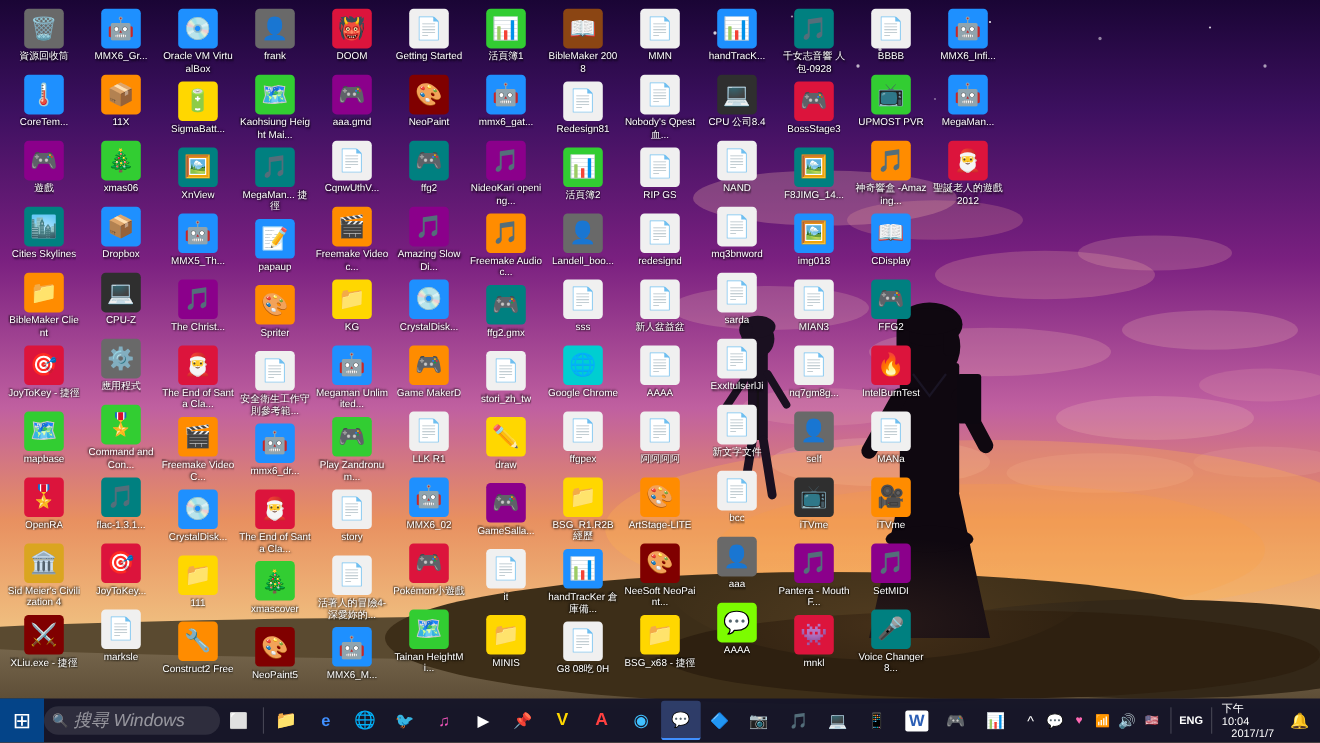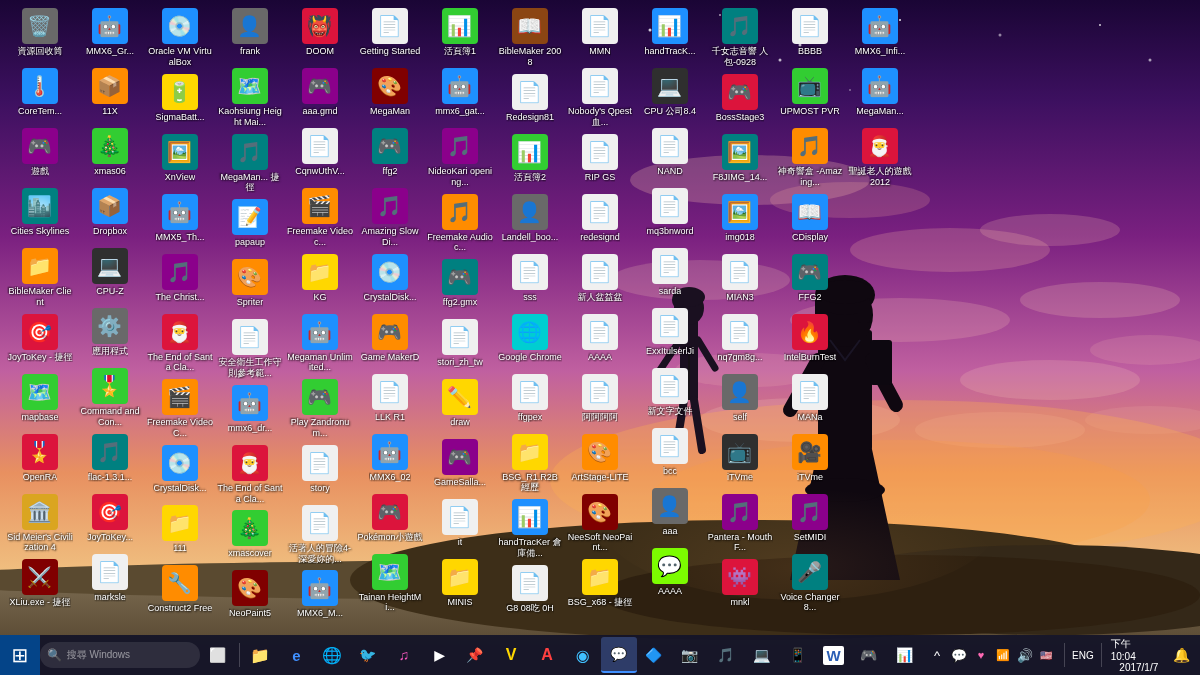--- a/index.html
+++ b/index.html
@@ -509,7 +509,7 @@
       </div>
       <div class="icon-item">
         <div class="icon-img ic-maroon">🎨</div>
-        <div class="icon-label">MegaMan</div>
+        <div class="icon-label">NeoPaint</div>
       </div>
       <div class="icon-item">
         <div class="icon-img ic-teal">🎮</div>

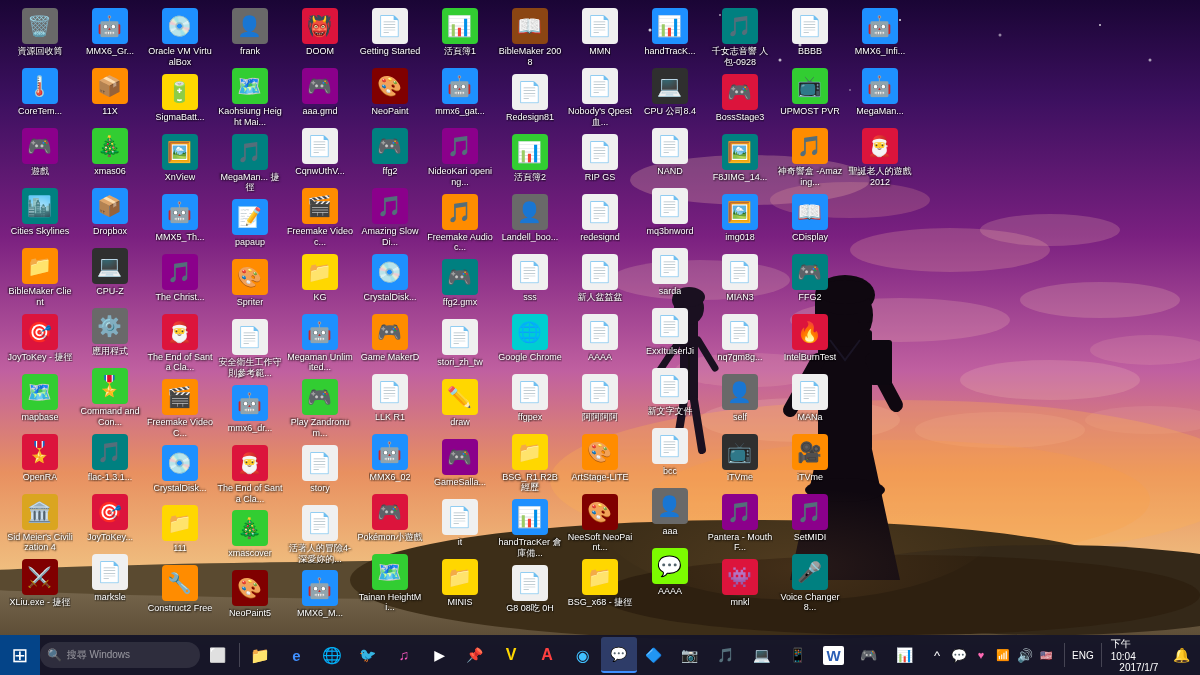--- a/index.html
+++ b/index.html
@@ -806,7 +806,7 @@
 
   <div style="display:flex;align-items:center;background:rgba(255,255,255,0.1);border-radius:15px;height:26px;padding:0 8px;gap:4px;cursor:text;min-width:160px;">
     <span style="font-size:12px;color:rgba(255,255,255,0.7);">🔍</span>
-    <span style="font-size:10px;color:rgba(255,255,255,0.5);">搜尋 Windows</span>
+    <span style="font-size:16px;color:rgba(255,255,255,0.5);font-style:italic;">搜尋 Windows</span>
   </div>
 
   <div class="taskbar-icon">

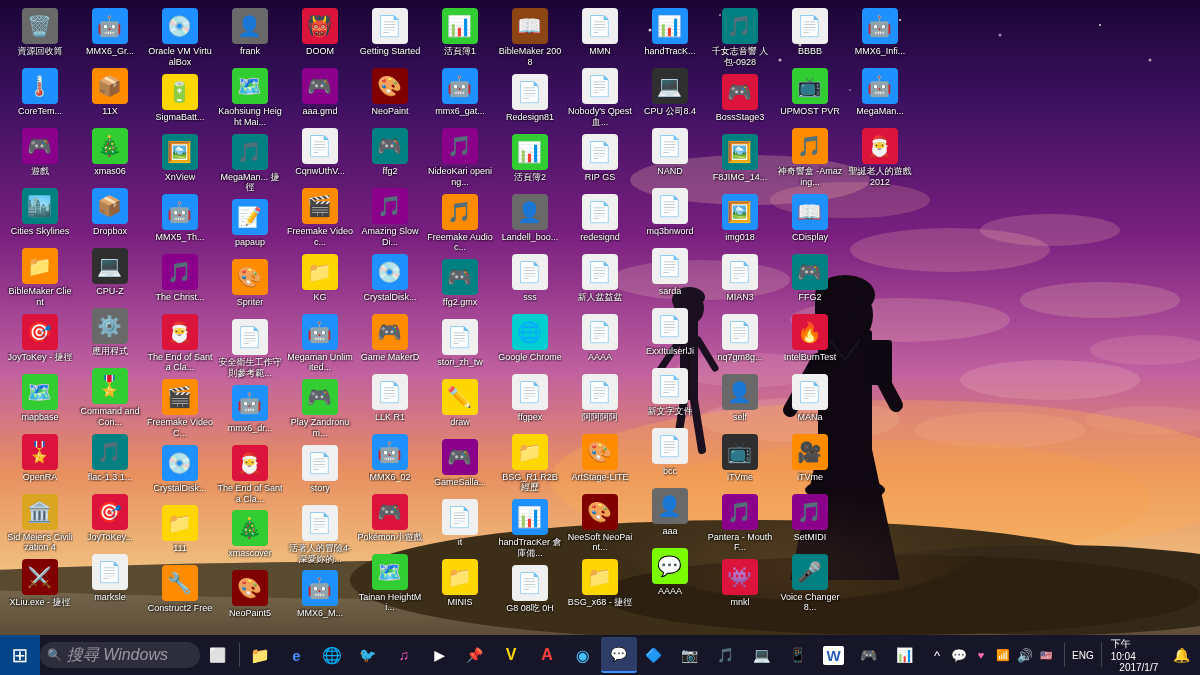--- a/index.html
+++ b/index.html
@@ -891,7 +891,7 @@
 
   <div class="tb-sep"></div>
 
-  <div style="font-size:10px;color:white;padding:0 4px;cursor:pointer;">
+  <div style="font-size:10px;color:white;padding:0 4px;cursor:pointer;font-weight:bold;">
     <span>ENG</span>
   </div>
 

